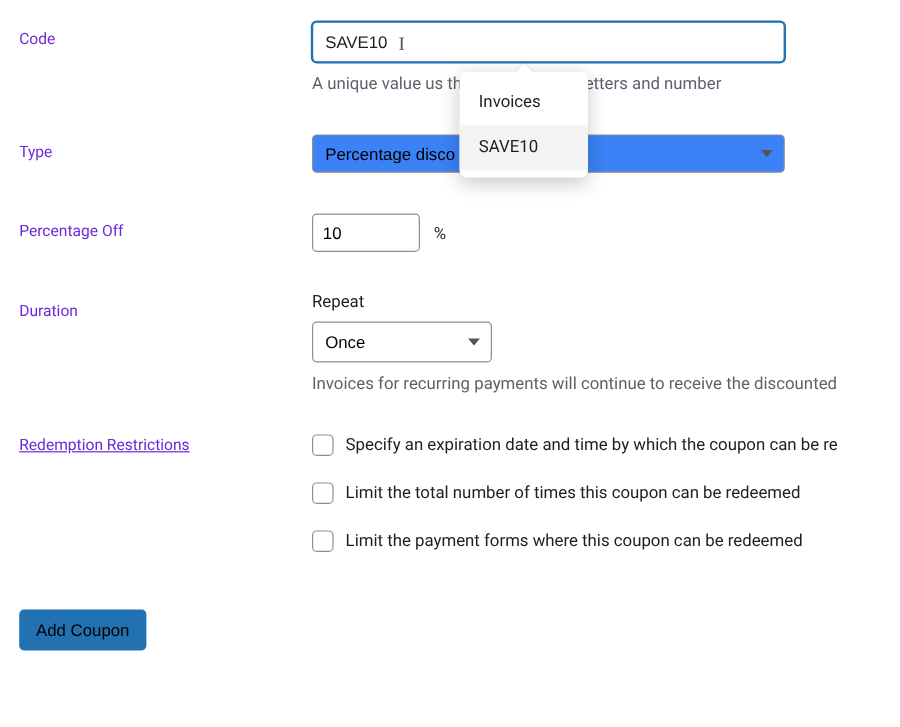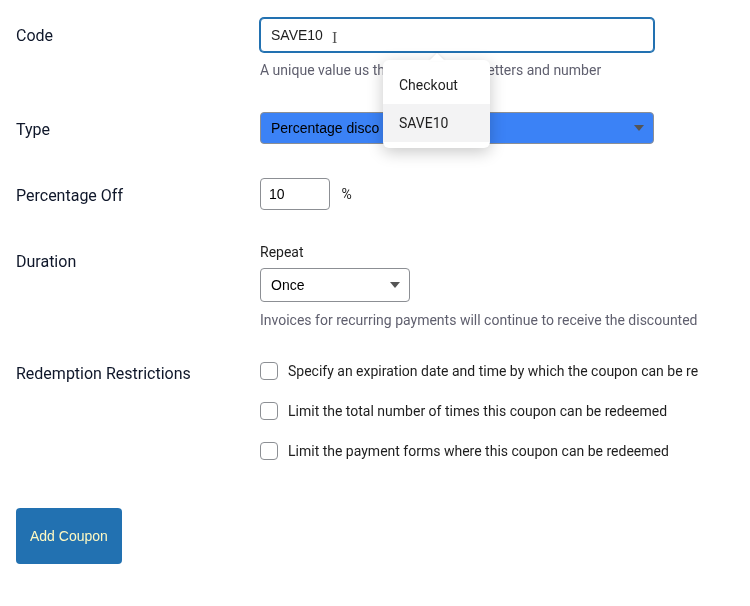--- a/index.html
+++ b/index.html
@@ -22,8 +22,8 @@
     width: 244px;
     flex-shrink: 0;
     padding-top: 8px;
-    font-size: 16px;
-    color: #0f172a;
+    font-size: 13px;
+    color: #6d28d9;
   }
   .field-col {
     flex: 1;

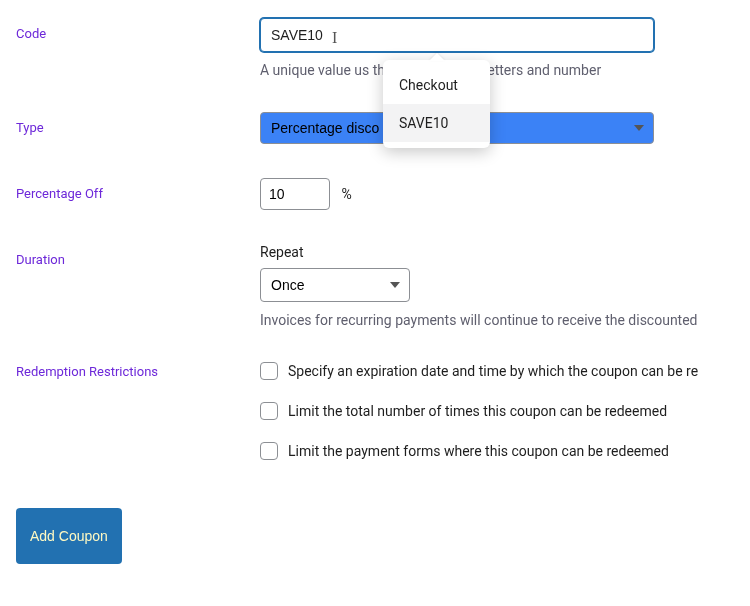--- a/index.html
+++ b/index.html
@@ -182,7 +182,7 @@
     <span class="caret">I</span>
     <div class="help-text">A unique value us                            the coupon field. Letters and number</div>
     <div class="autocomplete">
-      <div class="ac-item">Checkout</div>
+      <div class="ac-item">Invoices</div>
       <div class="ac-item highlight">SAVE10</div>
     </div>
   </div>

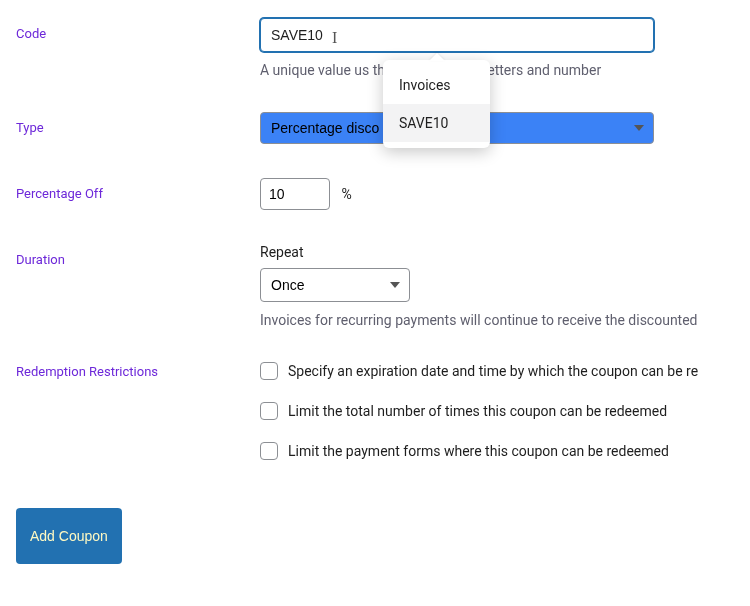--- a/index.html
+++ b/index.html
@@ -116,7 +116,7 @@
     pointer-events: none;
   }
   .pct-input {
-    width: 70px;
+    width: 90px;
     height: 32px;
     padding: 4px 8px;
     border: 1px solid #8c8f94;

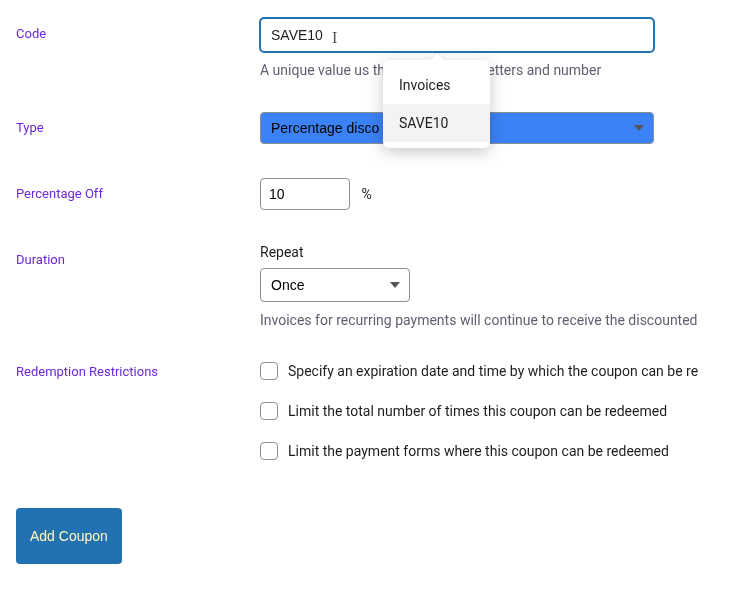--- a/index.html
+++ b/index.html
@@ -140,7 +140,7 @@
     font-size: 14px;
     appearance: none;
   }
-  .restrictions .label-col { padding-top: 2px; }
+  .restrictions .label-col { padding-top: 2px; text-decoration: underline; }
   .chk-row {
     display: flex;
     align-items: center;

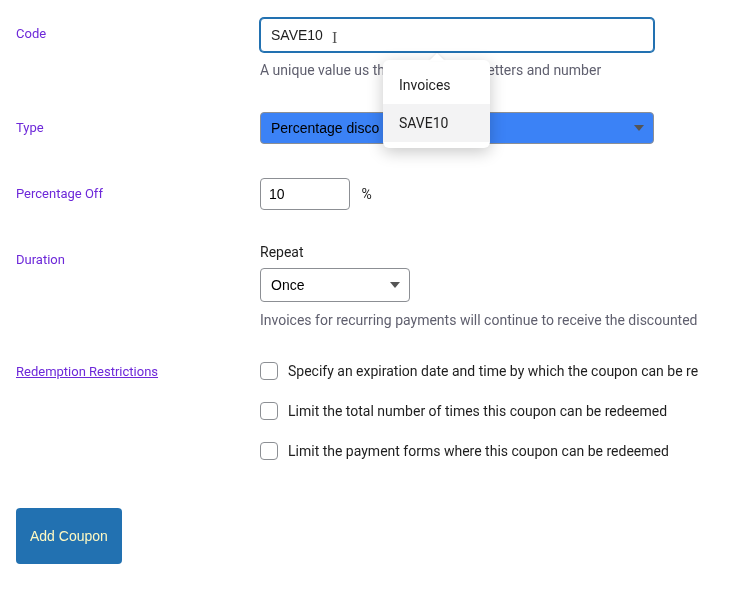--- a/index.html
+++ b/index.html
@@ -164,10 +164,10 @@
   .submit-row { margin-top: 48px; }
   .btn-primary {
     background: #2271b1;
-    color: #fef9c3;
+    color: #000000;
     border: none;
     border-radius: 4px;
-    padding: 20px 14px;
+    padding: 9px 14px;
     font-size: 14px;
     cursor: pointer;
   }

